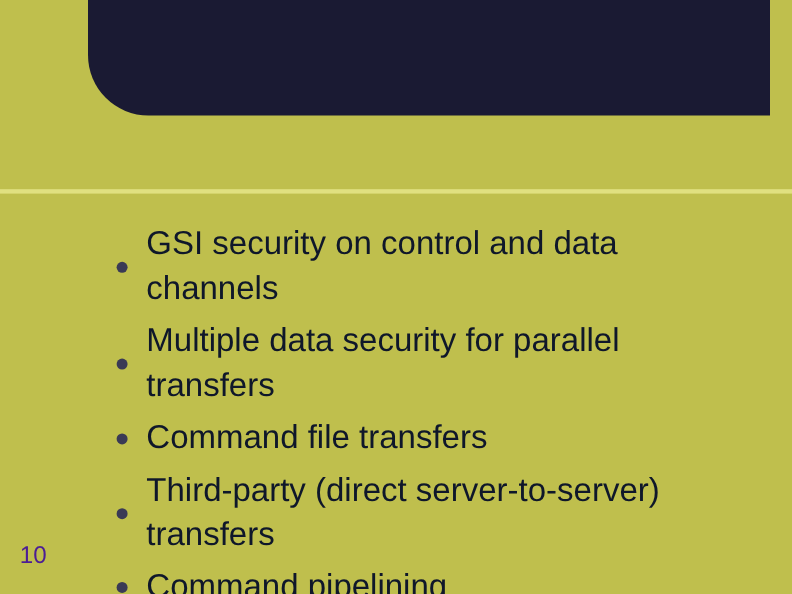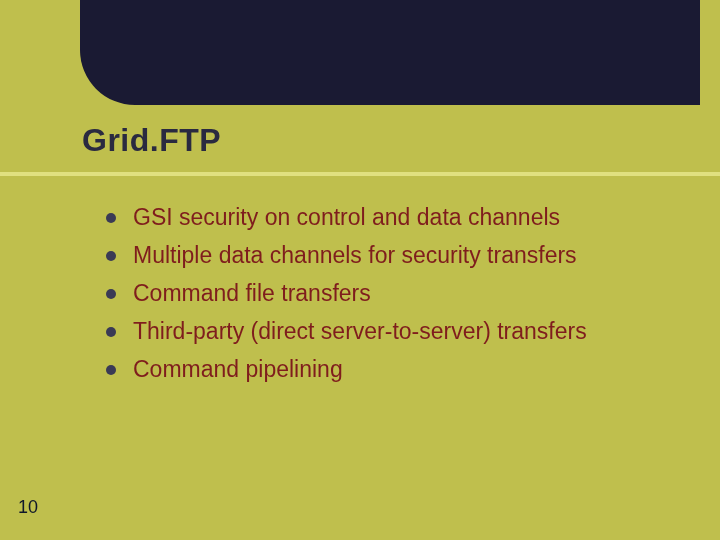--- a/index.html
+++ b/index.html
@@ -83,7 +83,6 @@
 <div class="slide">
   <div class="top-block"></div>
 
-  <div class="title">Grid.FTP</div>
   <div class="underline"></div>
 
   <div class="bullets">

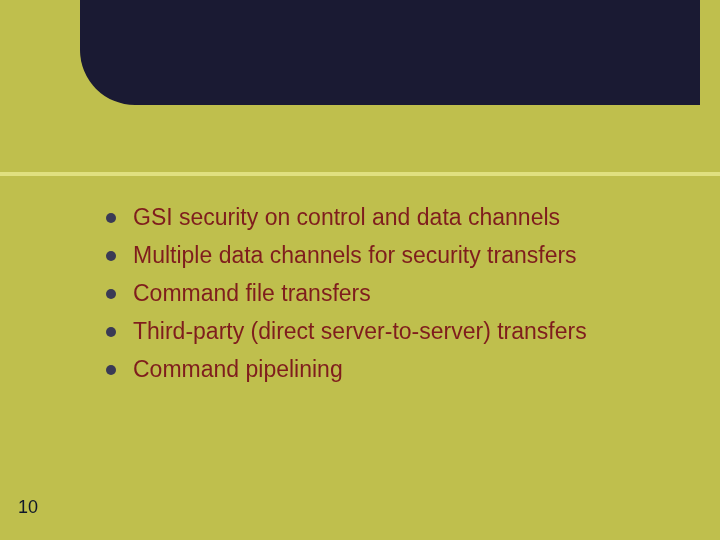--- a/index.html
+++ b/index.html
@@ -64,8 +64,8 @@
     margin-top: 1px;
   }
   .bullet-text {
-    font-size: 23px;
-    color: #7f1d1d;
+    font-size: 30px;
+    color: #0f172a;
     line-height: 1.35;
   }
   .page-number {

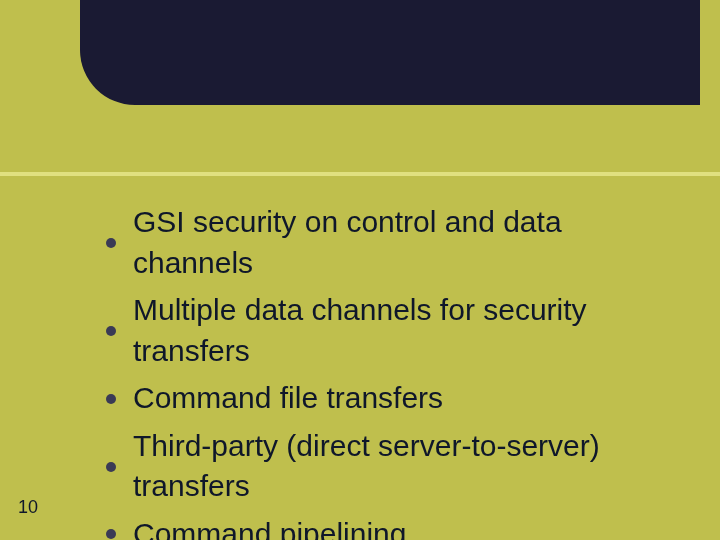--- a/index.html
+++ b/index.html
@@ -92,7 +92,7 @@
     </div>
     <div class="bullet-row">
       <span class="bullet-dot"></span>
-      <span class="bullet-text">Multiple data channels for security transfers</span>
+      <span class="bullet-text">Multiple data security for parallel transfers</span>
     </div>
     <div class="bullet-row">
       <span class="bullet-dot"></span>

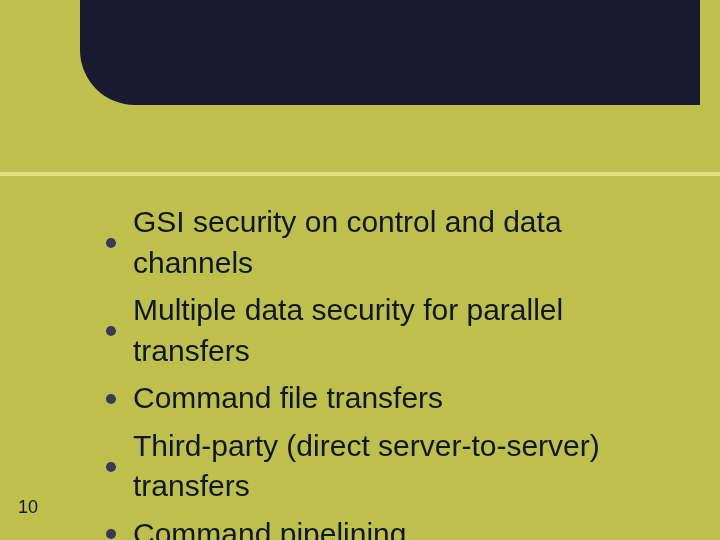--- a/index.html
+++ b/index.html
@@ -72,8 +72,8 @@
     position: absolute;
     bottom: 22px;
     left: 18px;
-    font-size: 18px;
-    color: #0f172a;
+    font-size: 22px;
+    color: #4c1d95;
     text-align: center;
   }
 </style>

